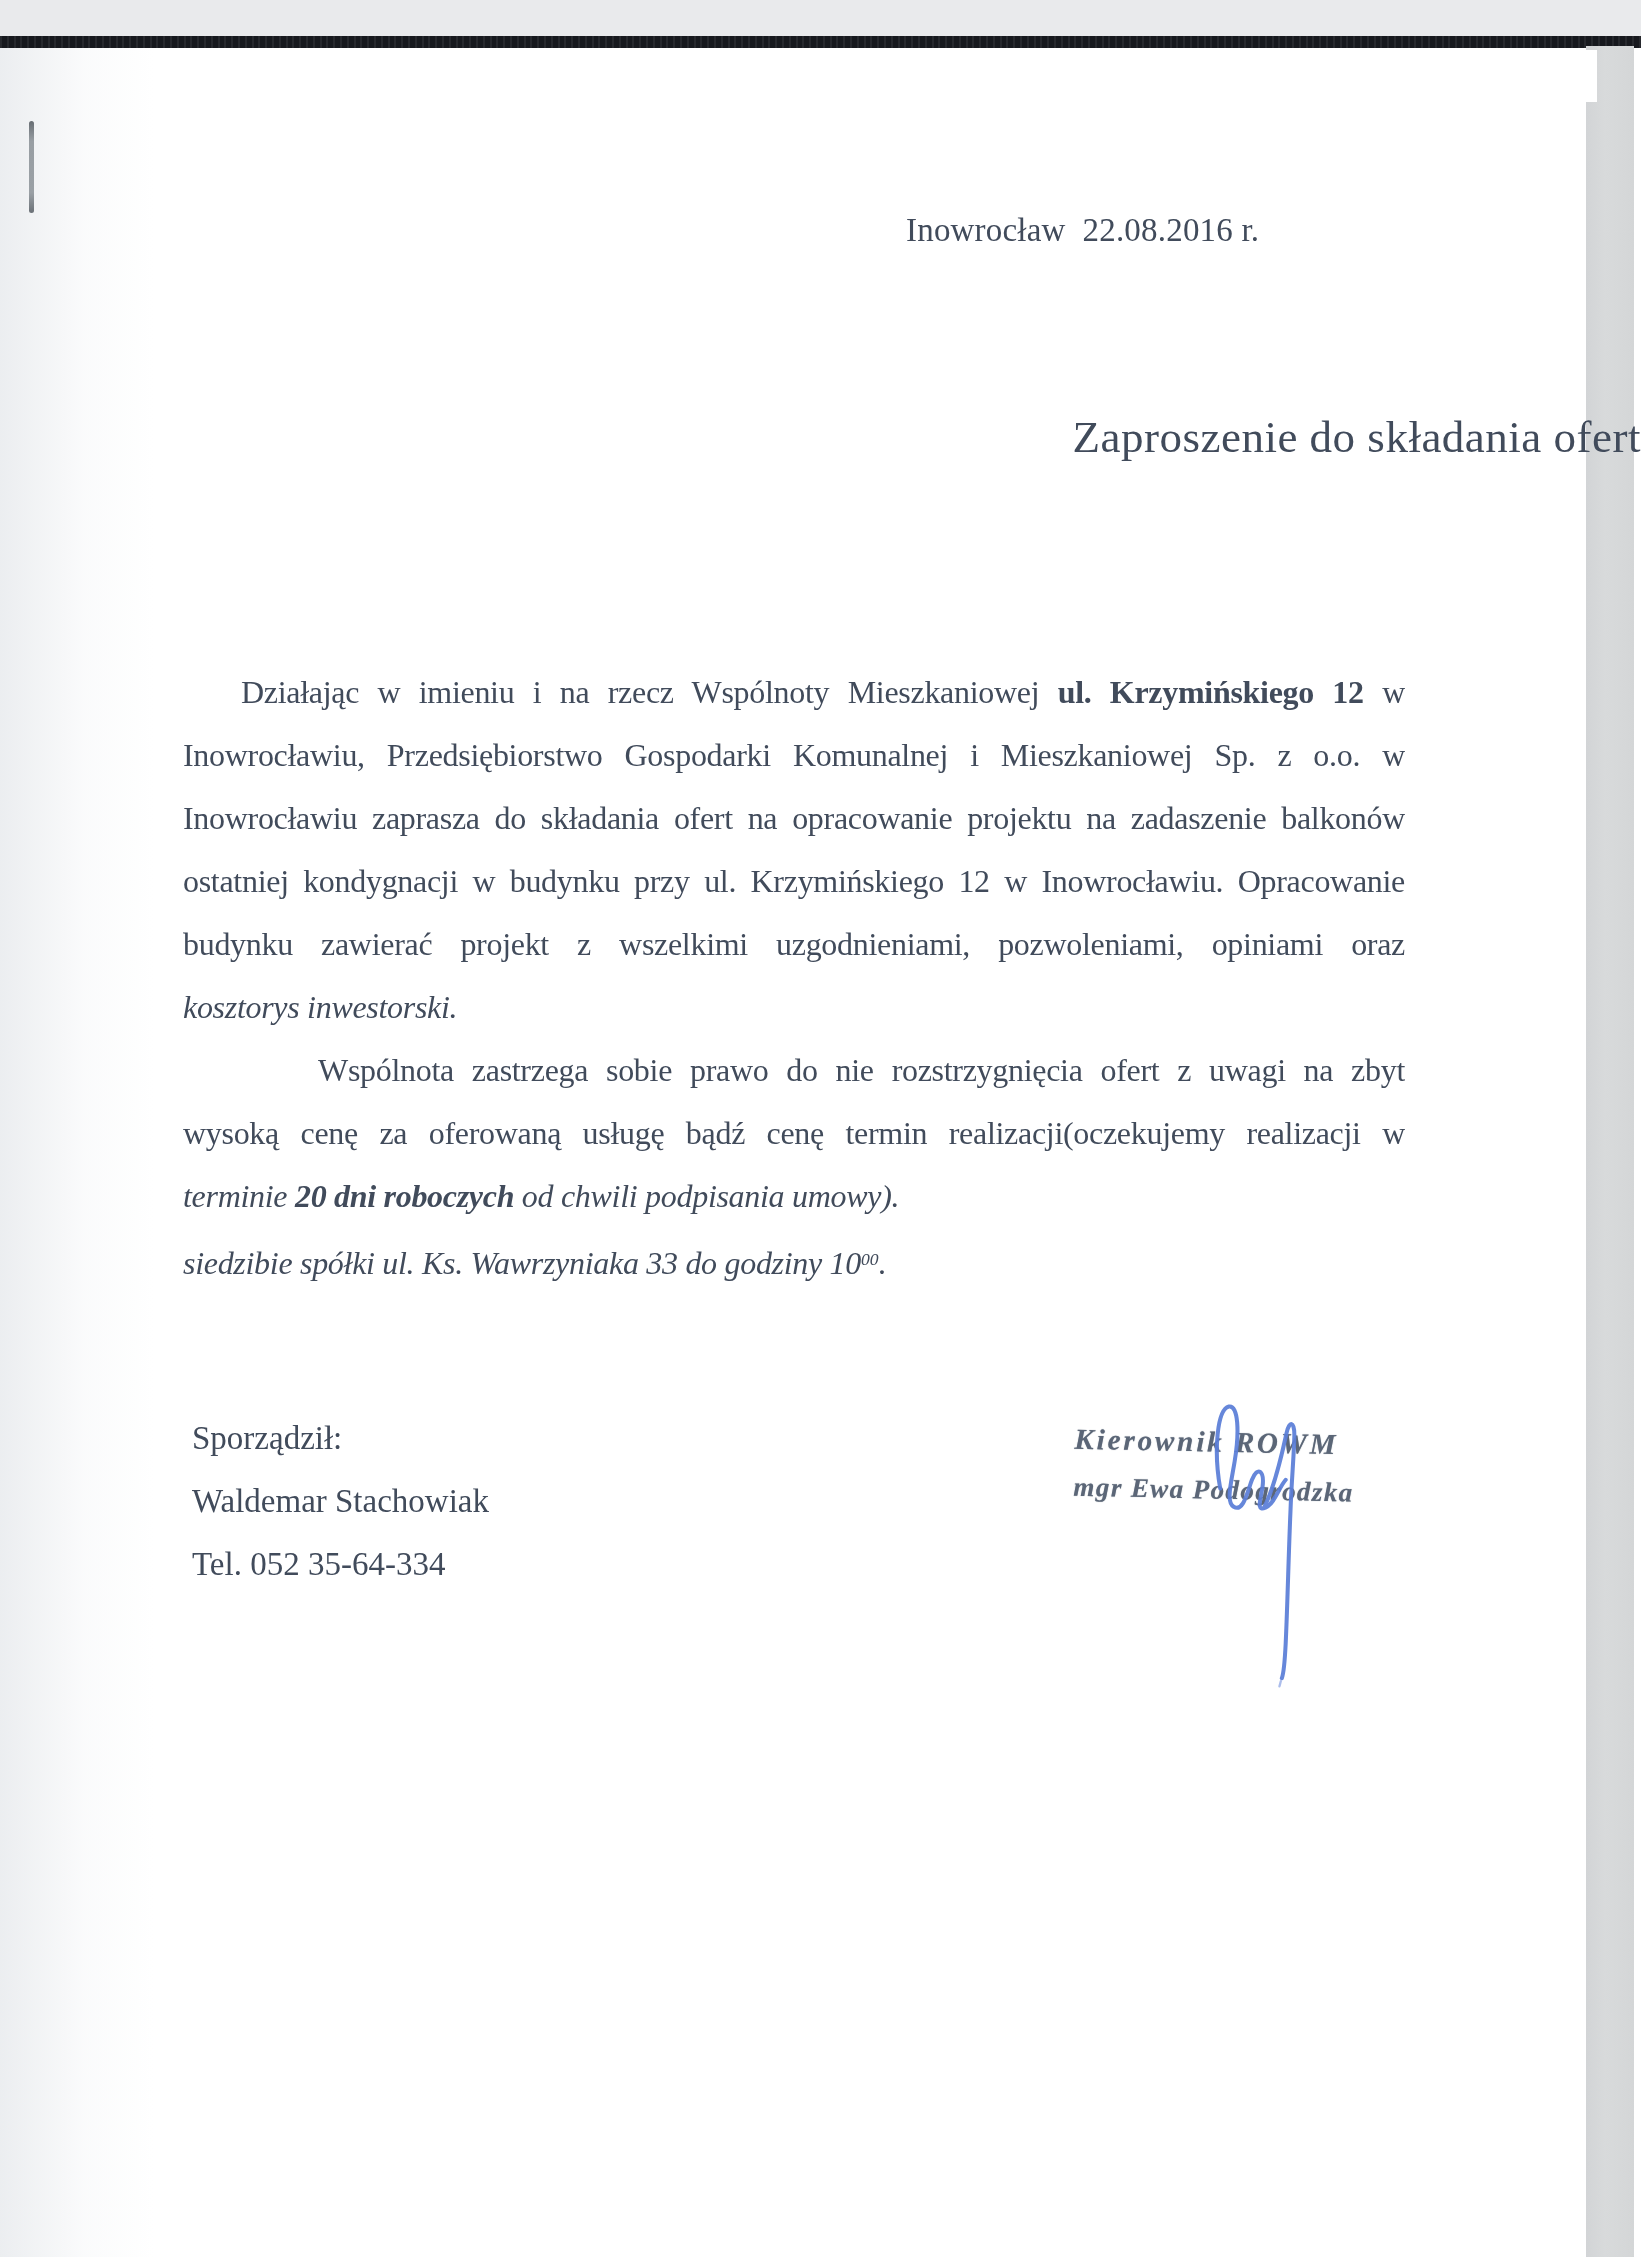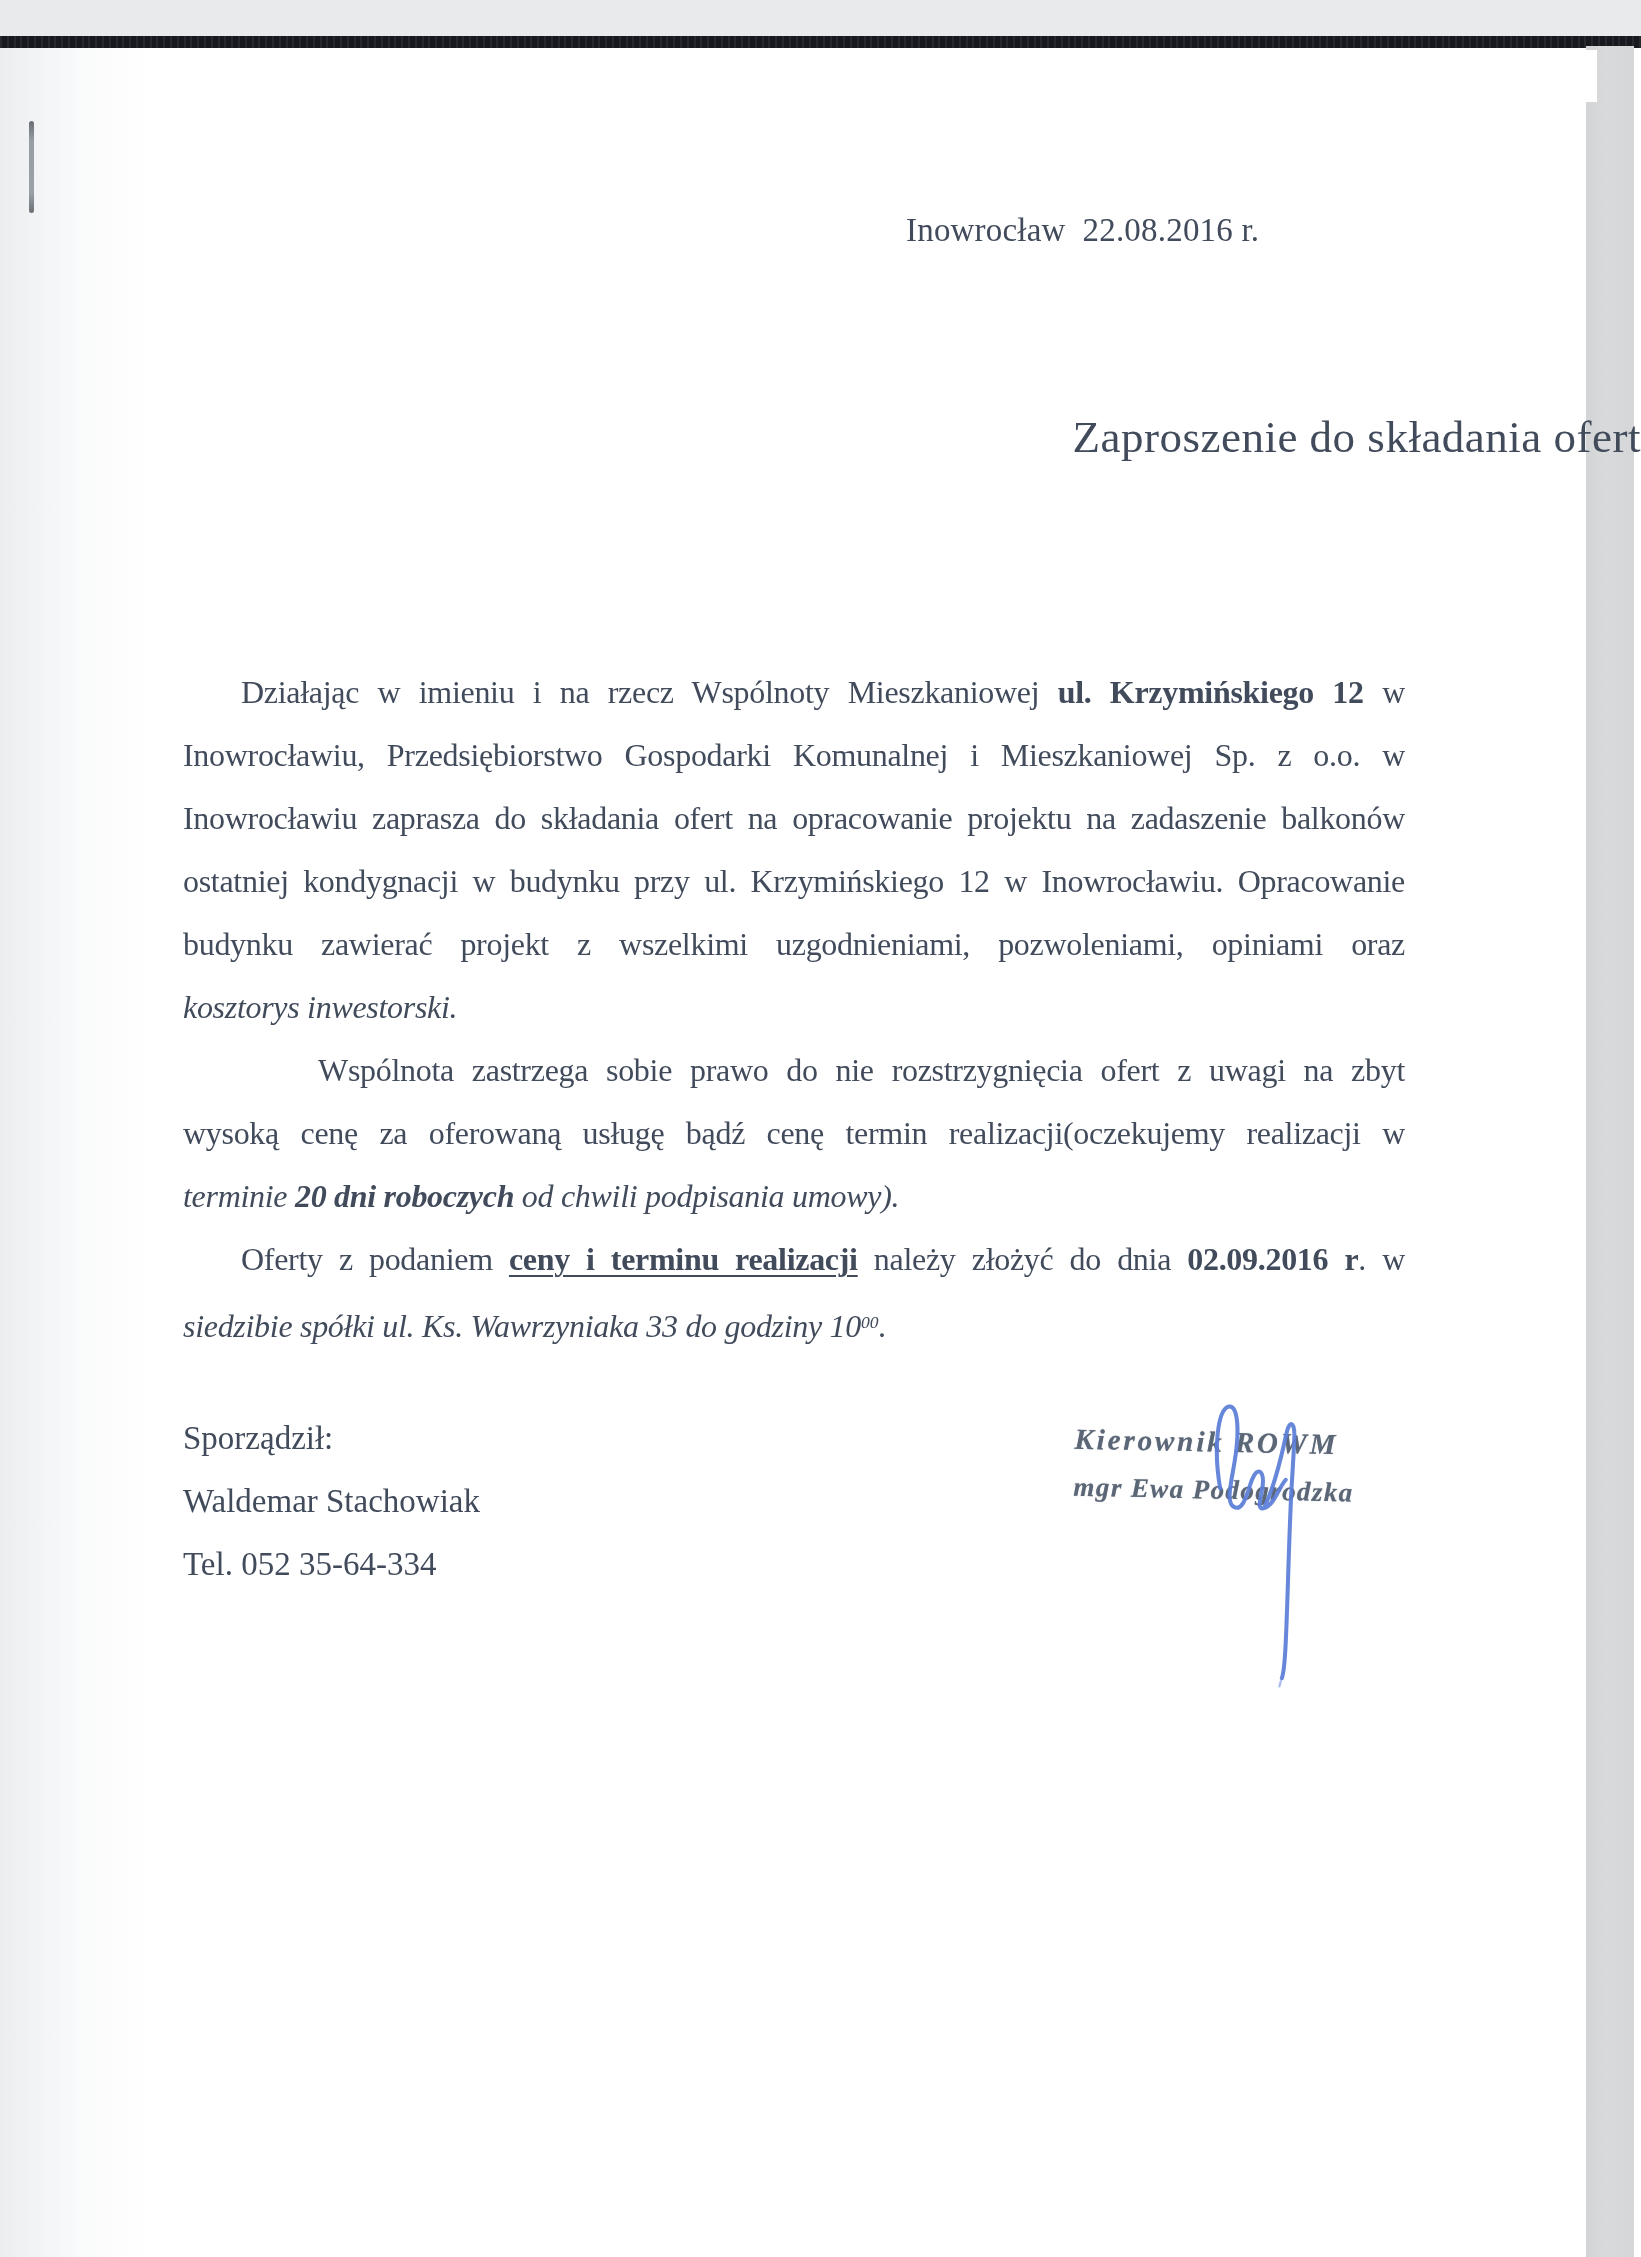--- a/index.html
+++ b/index.html
@@ -112,7 +112,6 @@
     </div>
 
     <div>
-      <div class="bline ind1"><span>Oferty z podaniem </span><span class="bu">ceny i terminu realizacji</span><span> należy złożyć do dnia </span><b>02.09.2016 r</b><span>. w</span></div>
       <div class="bline last"><span>siedzibie spółki ul. Ks. Wawrzyniaka 33 do godziny 10</span><sup class="hrs">00</sup><span>.</span></div>
     </div>
 

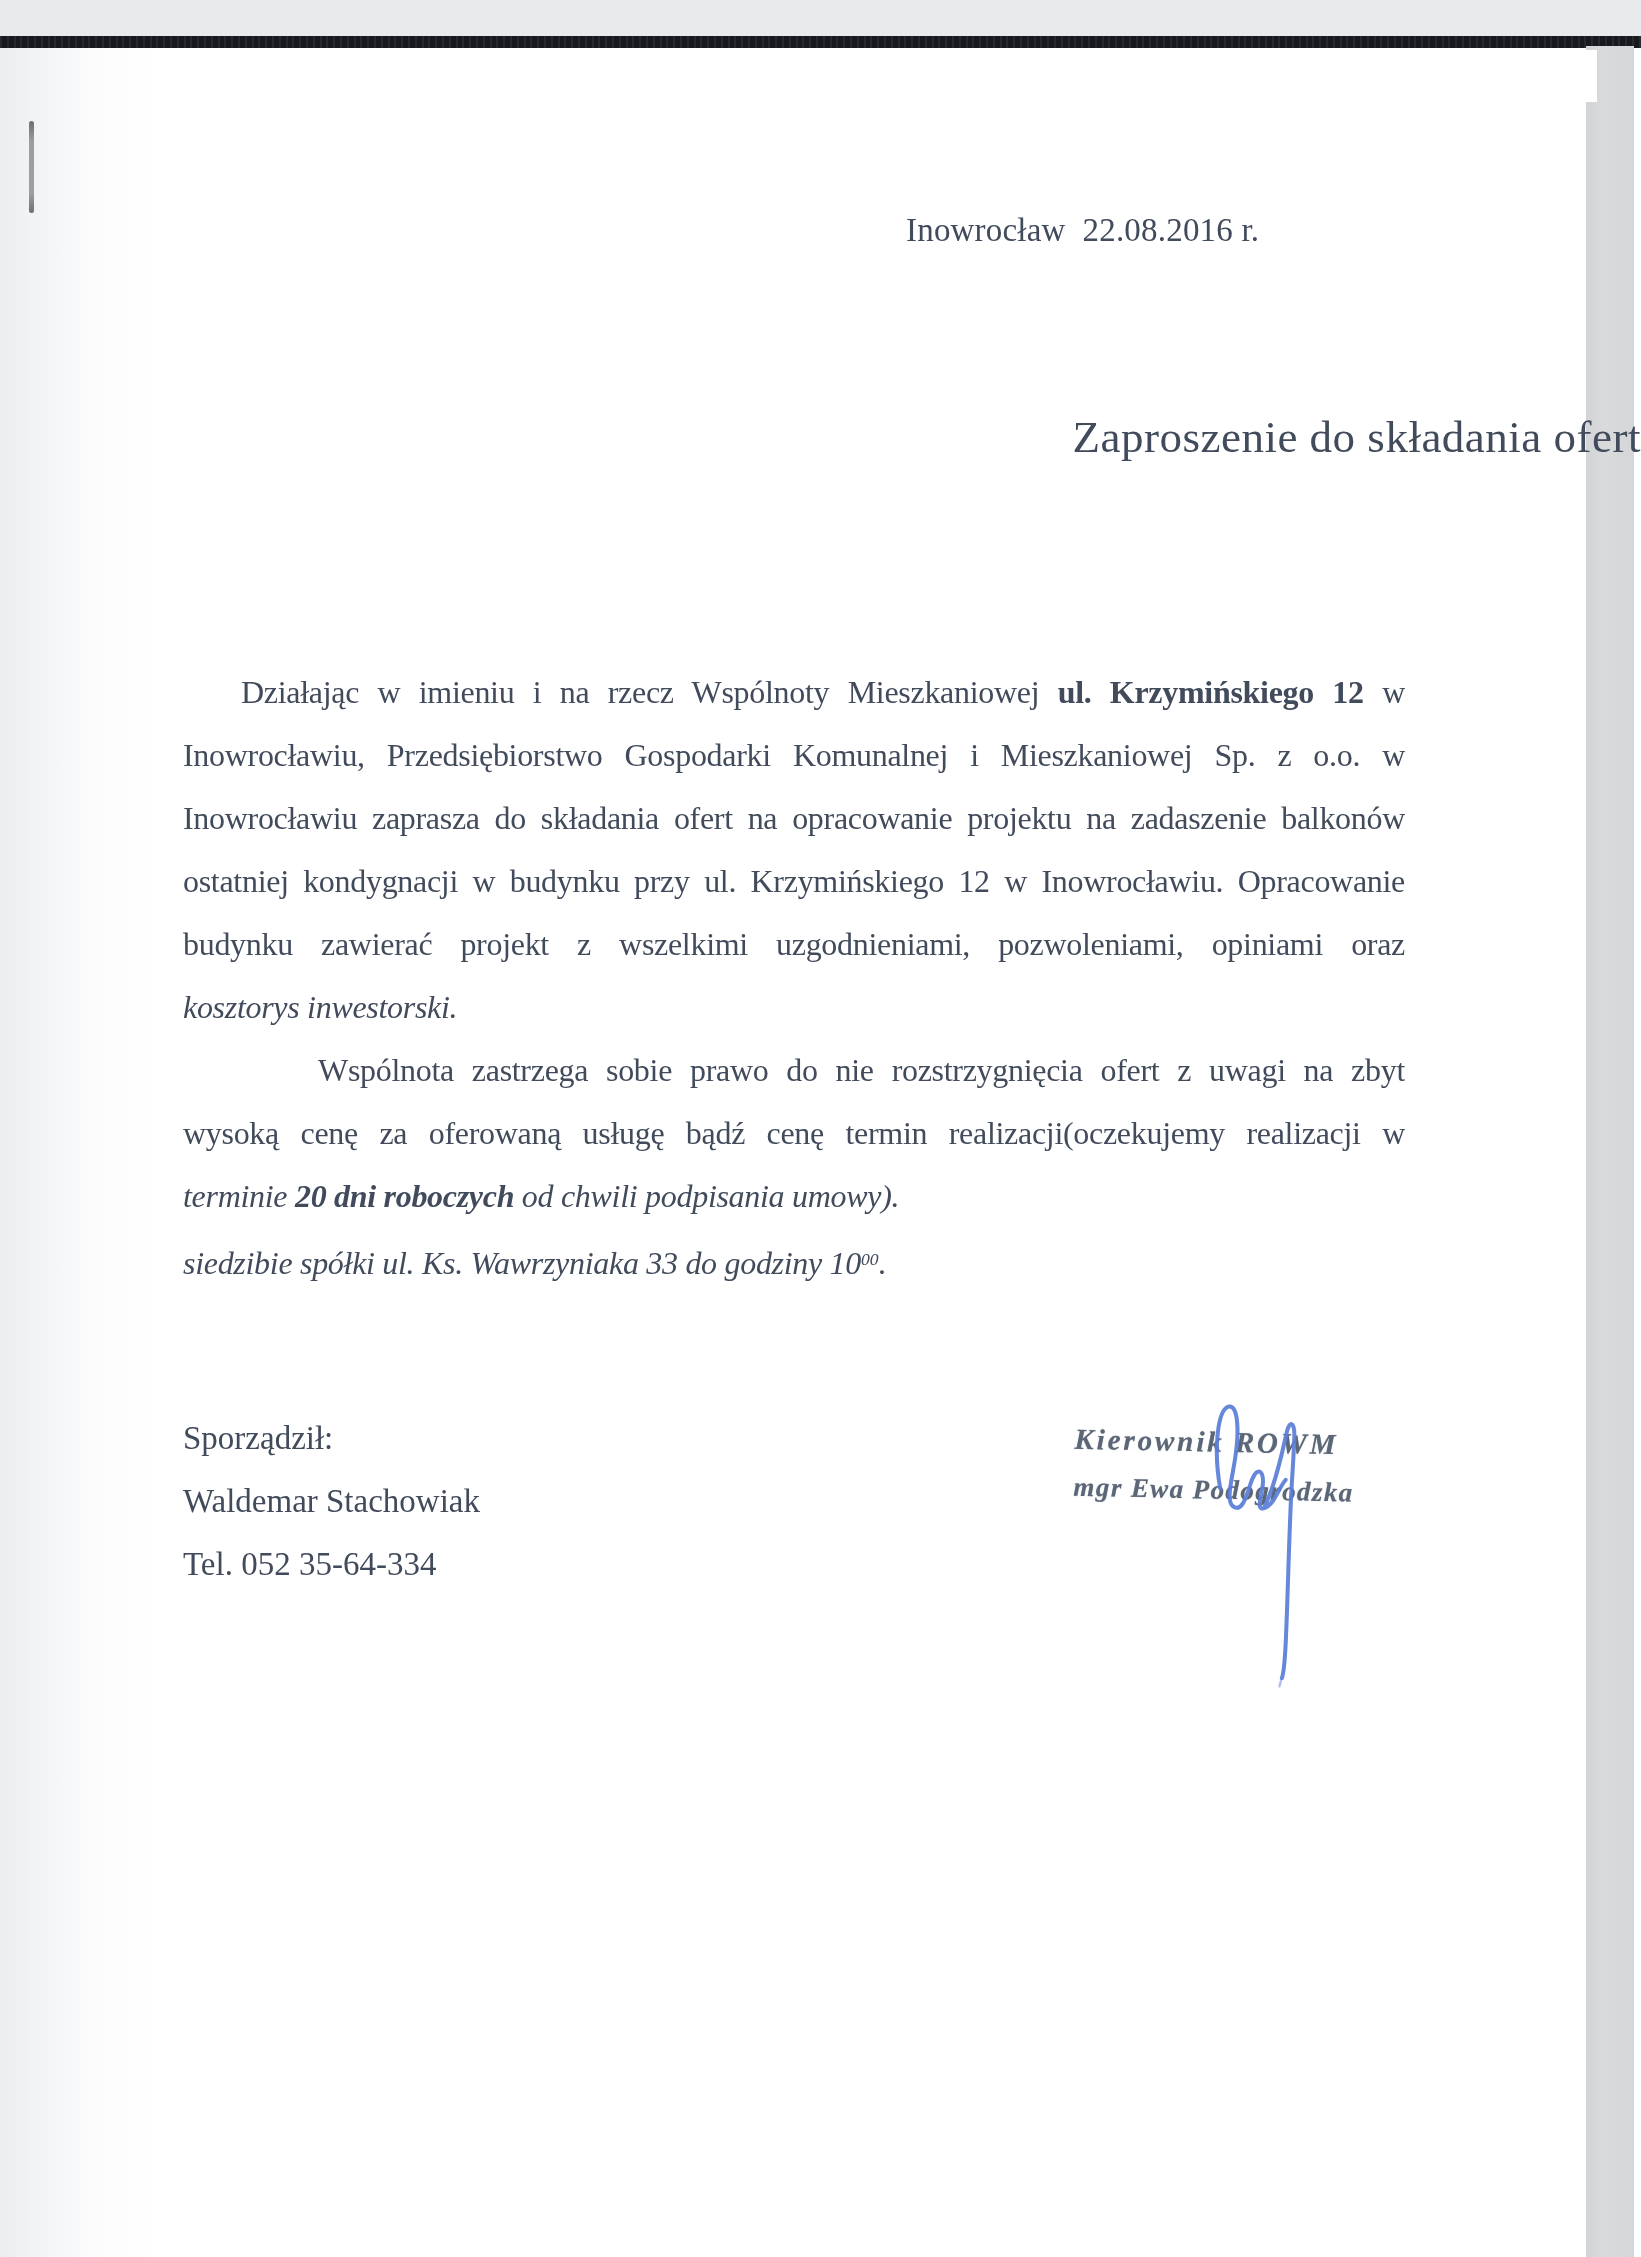--- a/index.html
+++ b/index.html
@@ -63,7 +63,7 @@
   }
   sup.hrs{font-size:.55em;vertical-align:8.7px;letter-spacing:0;}
   .footer{
-    position:absolute;left:183px;top:1371px;
+    position:absolute;left:192px;top:1371px;
     font-size:33px;
   }
   .footer div{height:63px;line-height:63px;}

